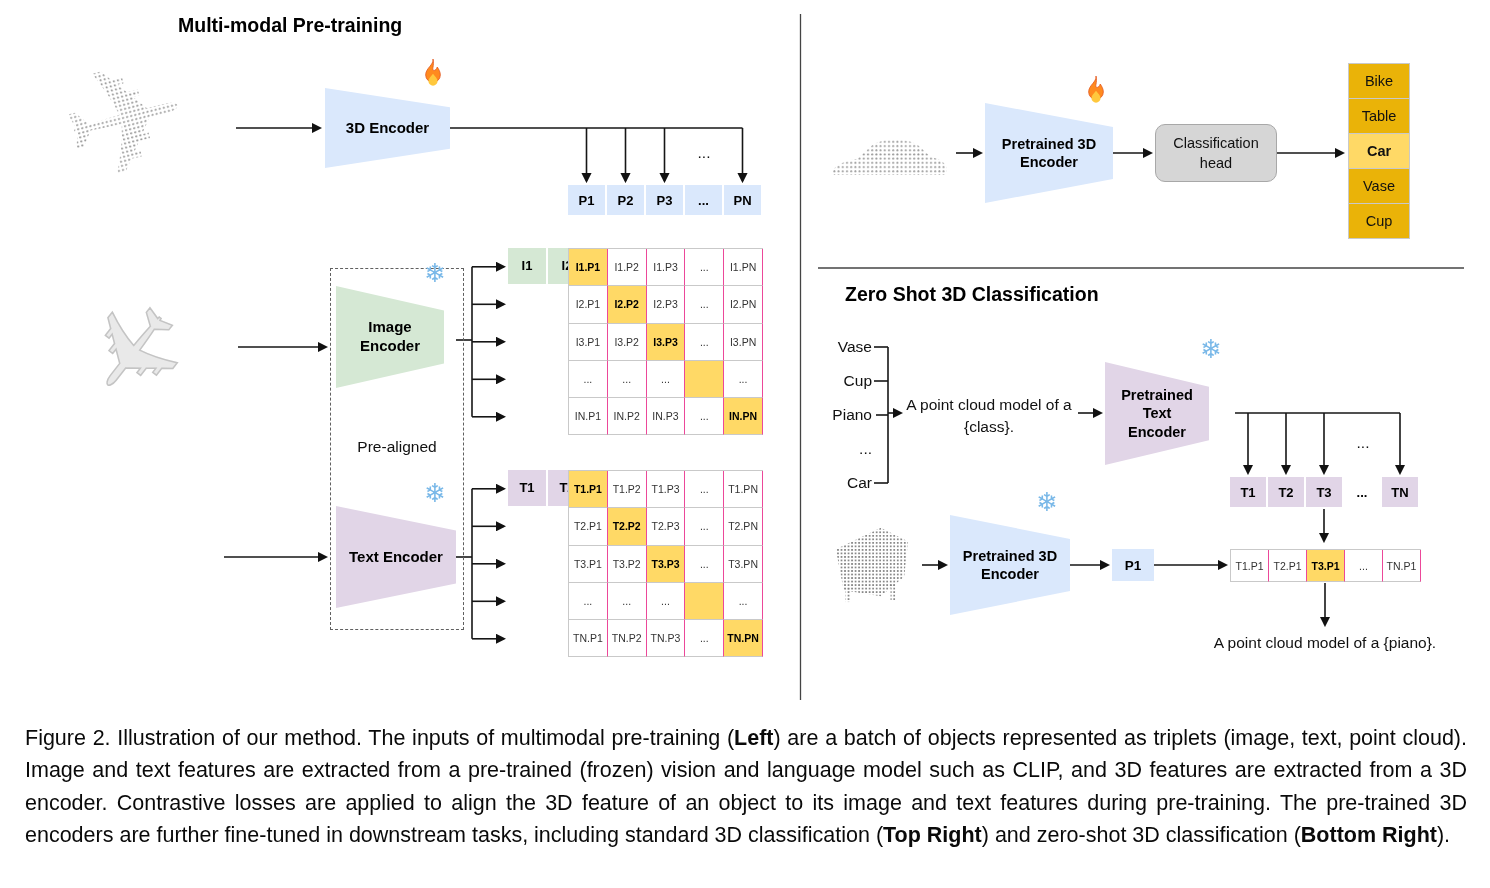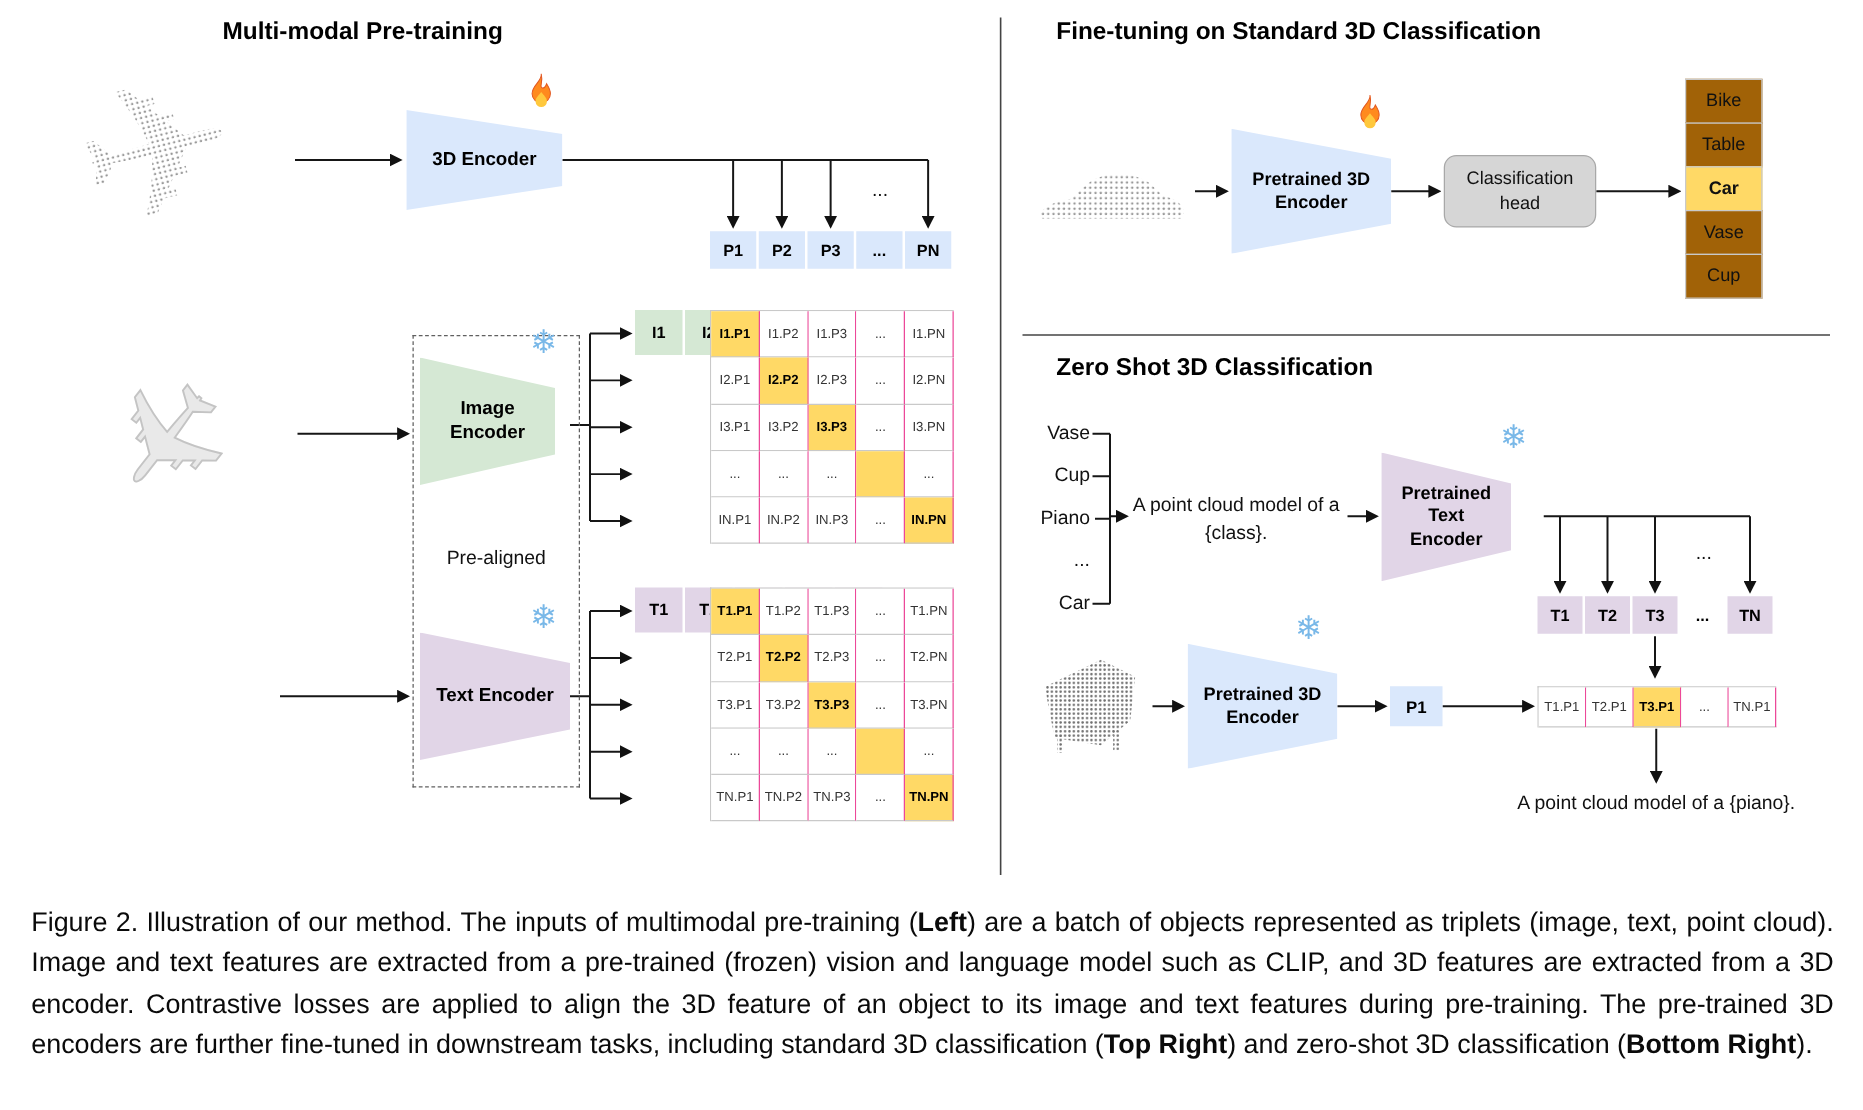--- a/index.html
+++ b/index.html
@@ -229,7 +229,6 @@
       <div class="cell hl">TN.PN</div>
     </div>
 
-  <div class="title" style="left:845px;top:14px;width:600px">Fine-tuning on Standard 3D Classification</div>
 
   <div class="pcwrap" style="left:824px;top:120px;width:130px;height:62px">
     <svg width="130" height="62" viewBox="0 0 130 56">

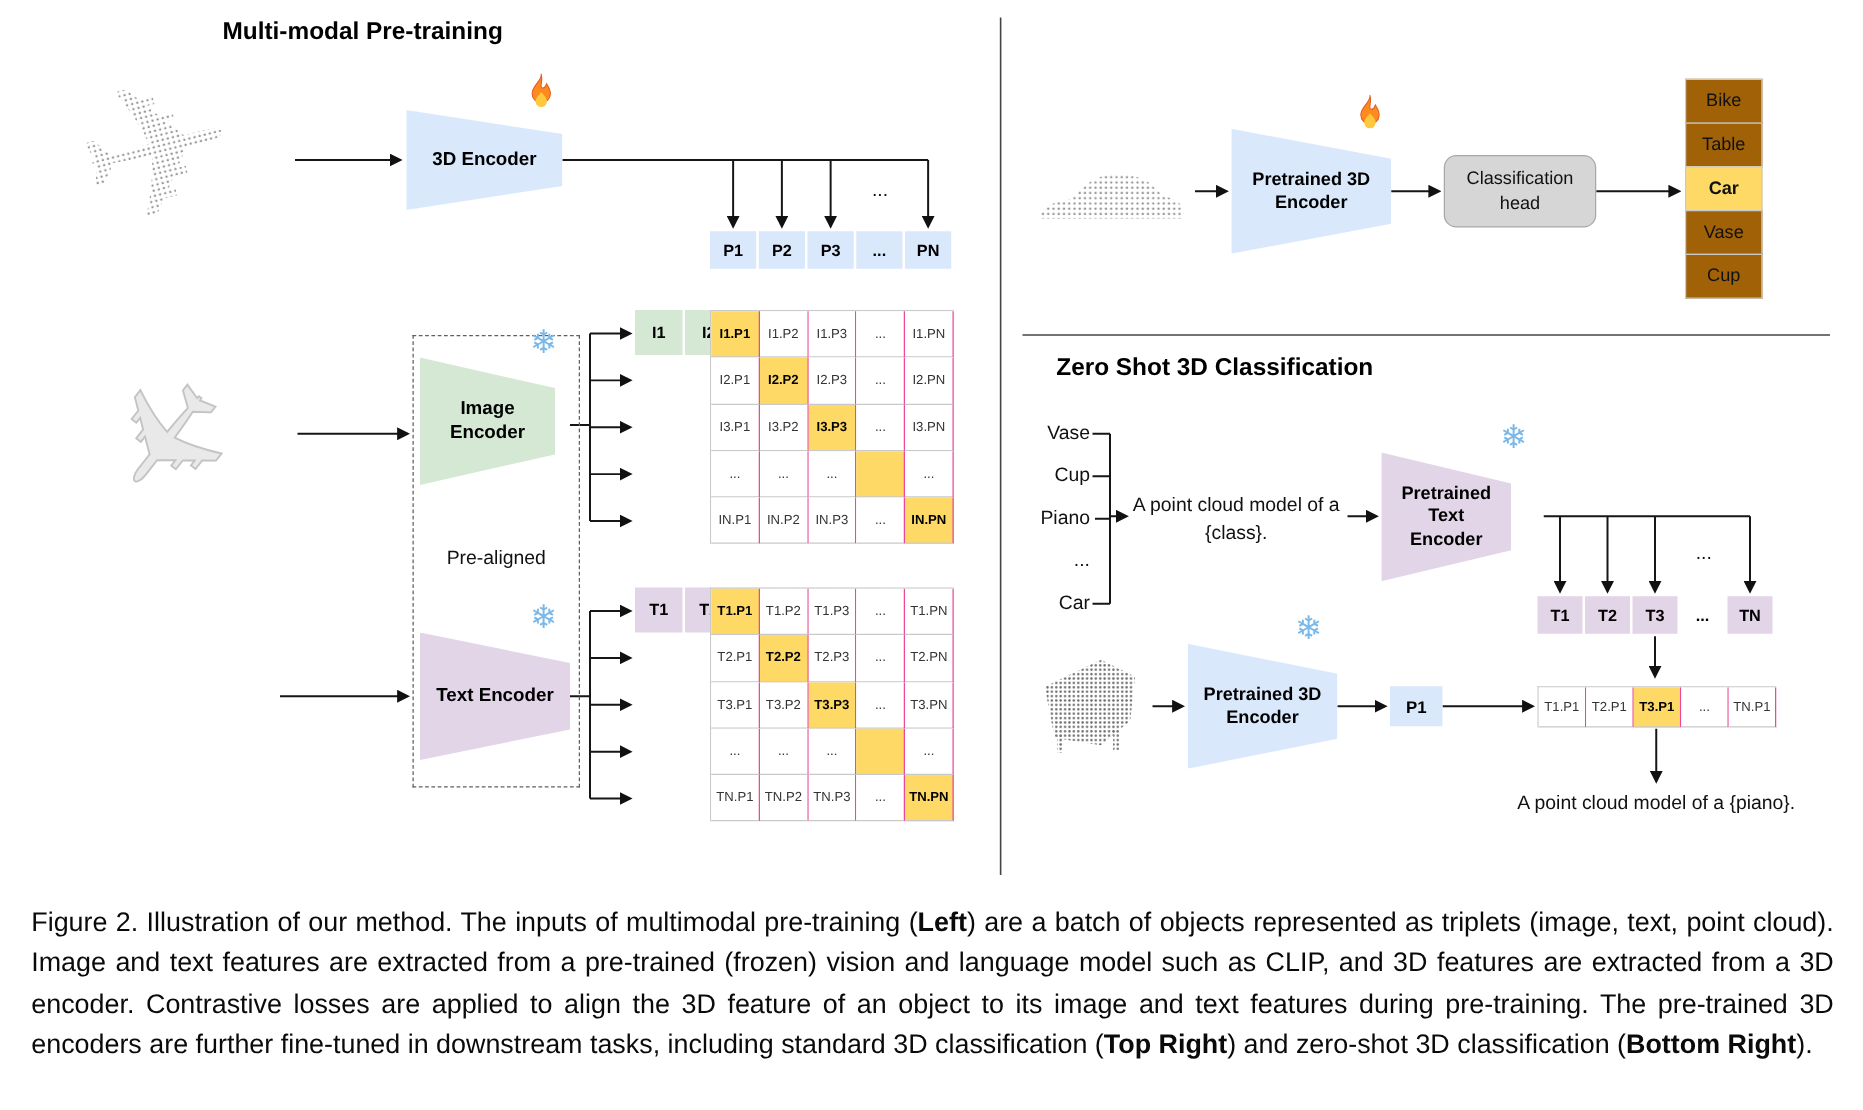--- a/index.html
+++ b/index.html
@@ -33,7 +33,7 @@
                 display:flex;align-items:center;justify-content:center;font-size:10.5px;color:#333}
   .matrix .cell.hl{background:#ffd966;font-weight:bold;color:#000}
   .vlist{position:absolute;display:flex;flex-direction:column}
-  .vlist .cell{width:62px;height:36px;background:#a16207;border:1px solid #c9c9c9;margin-top:-1px;
+  .vlist .cell{width:62px;height:36px;background:#eab308;border:1px solid #c9c9c9;margin-top:-1px;
                display:flex;align-items:center;justify-content:center;font-size:14.5px;color:#111}
   .vlist .cell:first-child{margin-top:0}
   .vlist .cell.hl{background:#ffd966;font-weight:bold}

